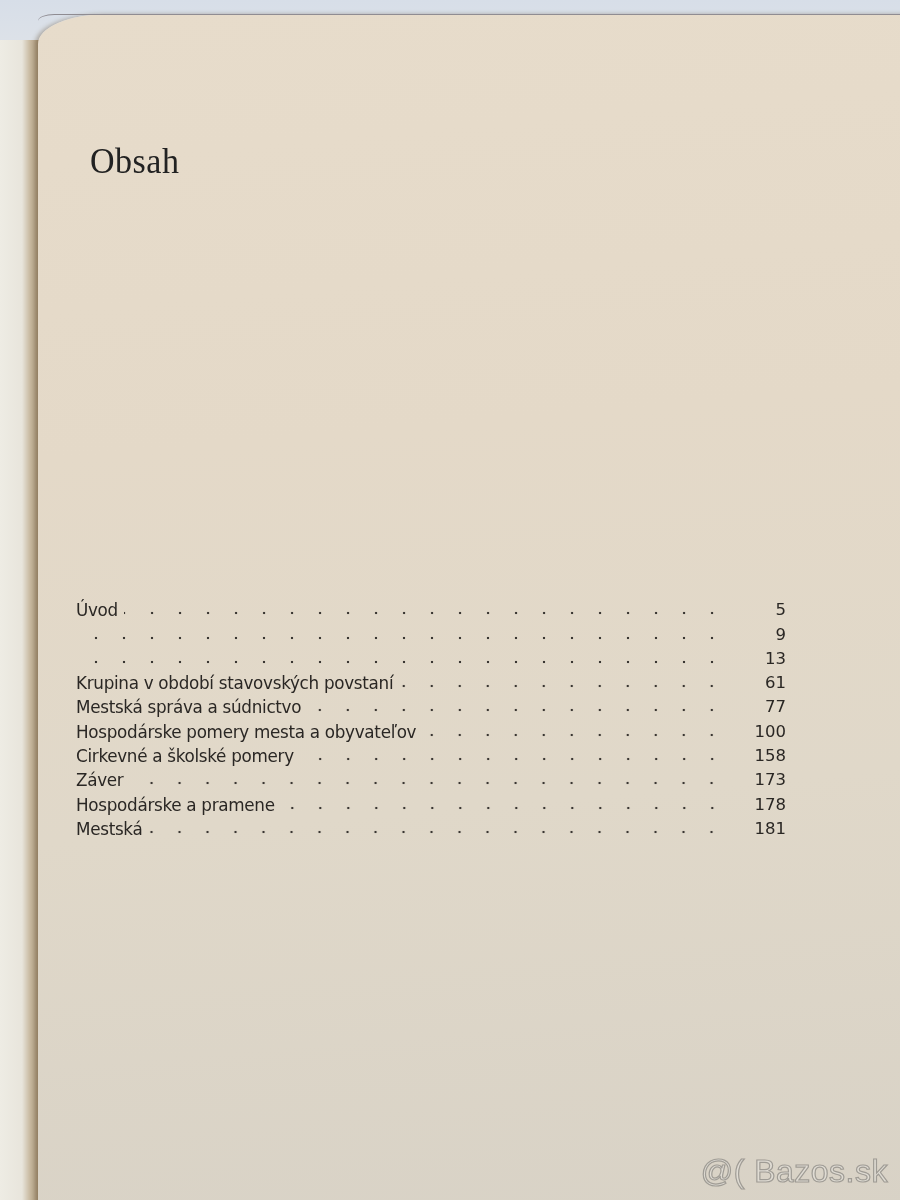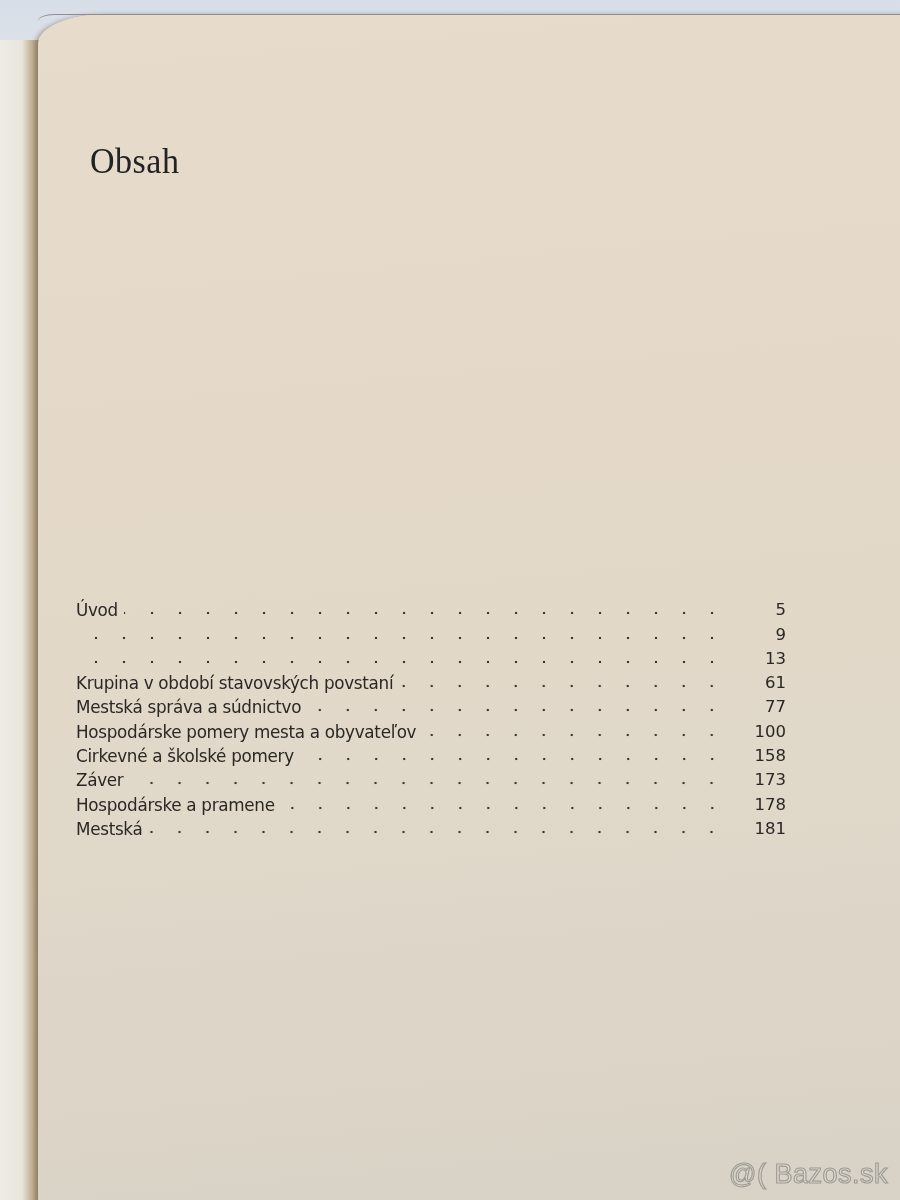--- a/index.html
+++ b/index.html
@@ -54,7 +54,7 @@
   }
   .watermark {
     position:absolute; right:12px; bottom:10px;
-    font-family:"Liberation Sans","DejaVu Sans",sans-serif; font-size:27px;
+    font-family:"Liberation Sans","DejaVu Sans",sans-serif; font-size:32px;
     color:rgba(230,228,222,0.55);
     -webkit-text-stroke:1.2px rgba(110,108,104,0.55);
     letter-spacing:0.5px;

